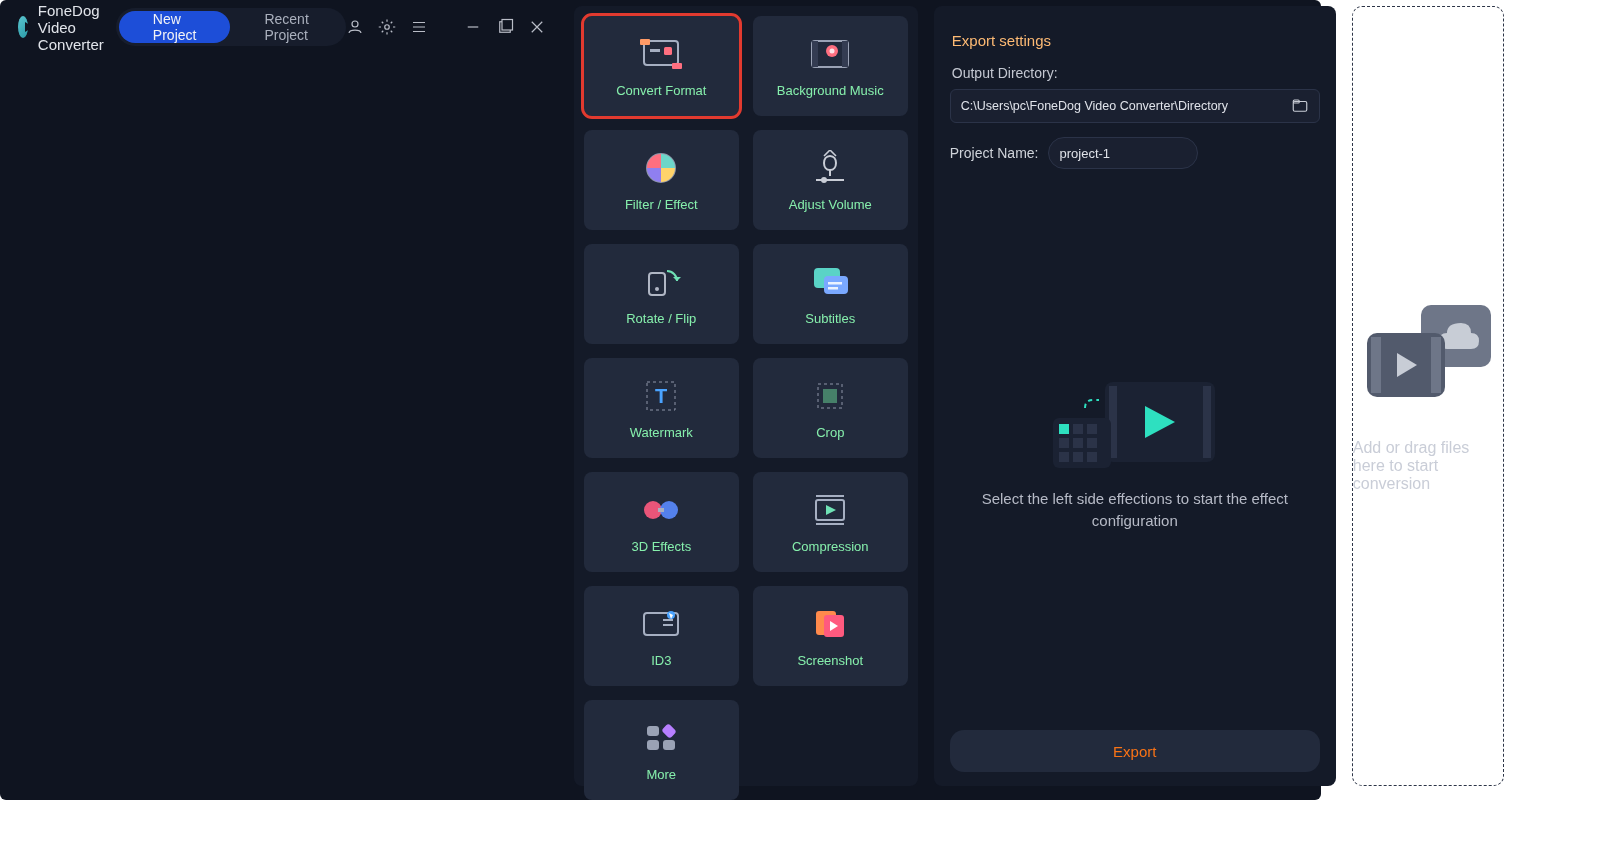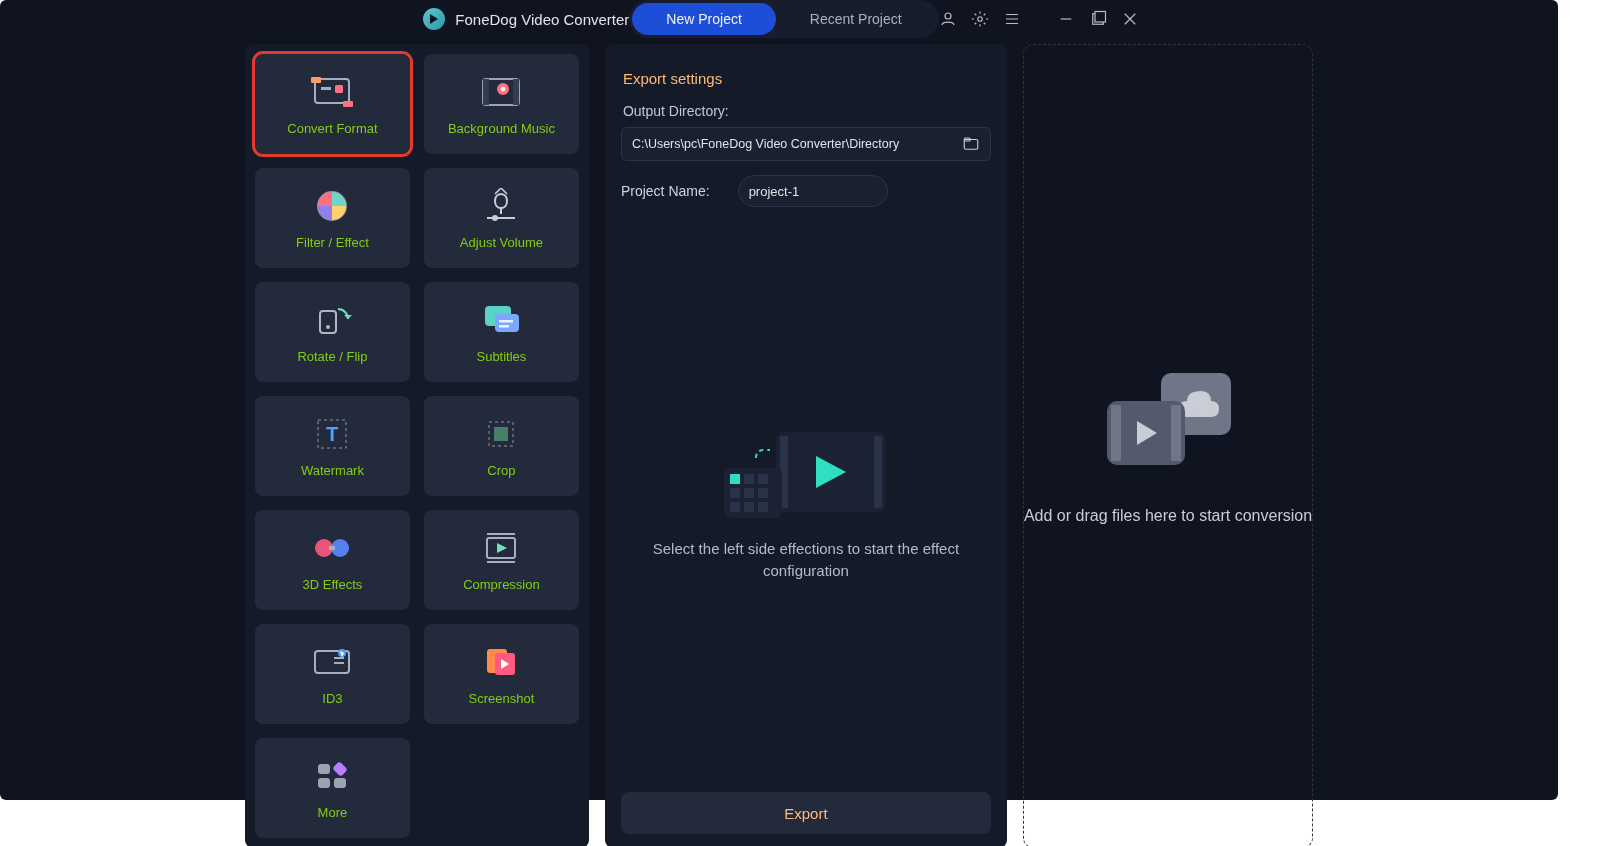--- a/index.html
+++ b/index.html
@@ -13,14 +13,13 @@
   .window {
     position: absolute;
     top: 0; left: 0;
-    width: 1558px;
+    width: 1321px;
     height: 800px;
     background: #0f1420;
     border-radius: 6px;
     color: #cfd3da;
     display: flex;
-    flex-direction: column;
-    align-items: center;
+    flex-direction: row;
   }
   
   .titlebar {

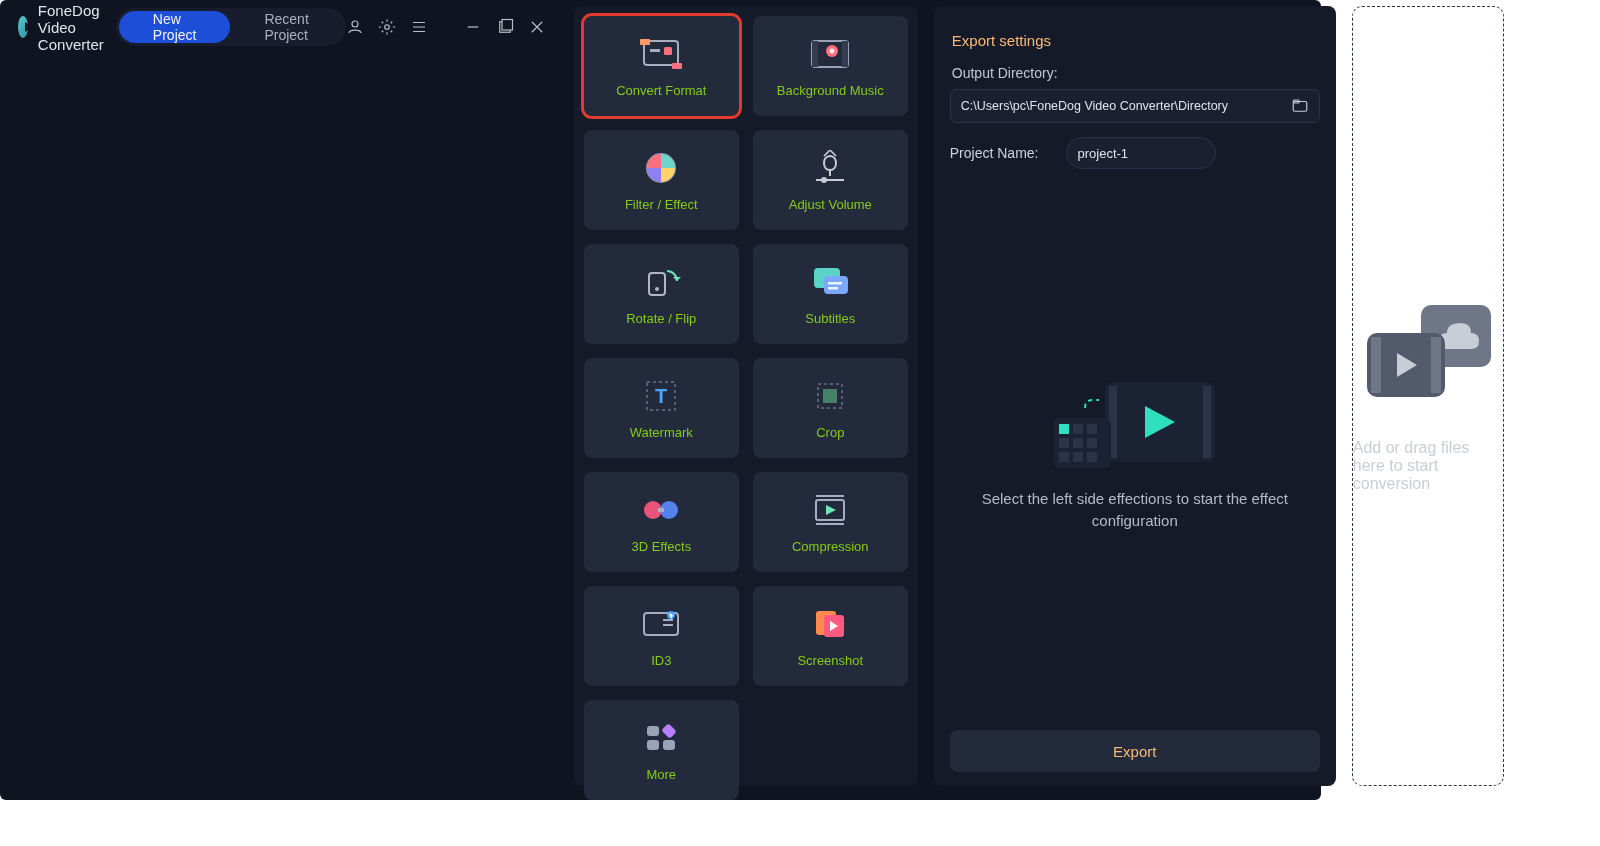--- a/index.html
+++ b/index.html
@@ -78,7 +78,7 @@
     height: 100px;
     display:flex; flex-direction:column; align-items:center; justify-content:center;
     gap:10px; cursor:pointer;
-    font-size:13px; color:#84cc16;
+    font-size:13px; color:#86efac;
   }
   .tool .ticon { height:38px; display:flex; align-items:center; justify-content:center; }
   .tool.highlight { outline: 3px solid #e23a2f; outline-offset: 0; }

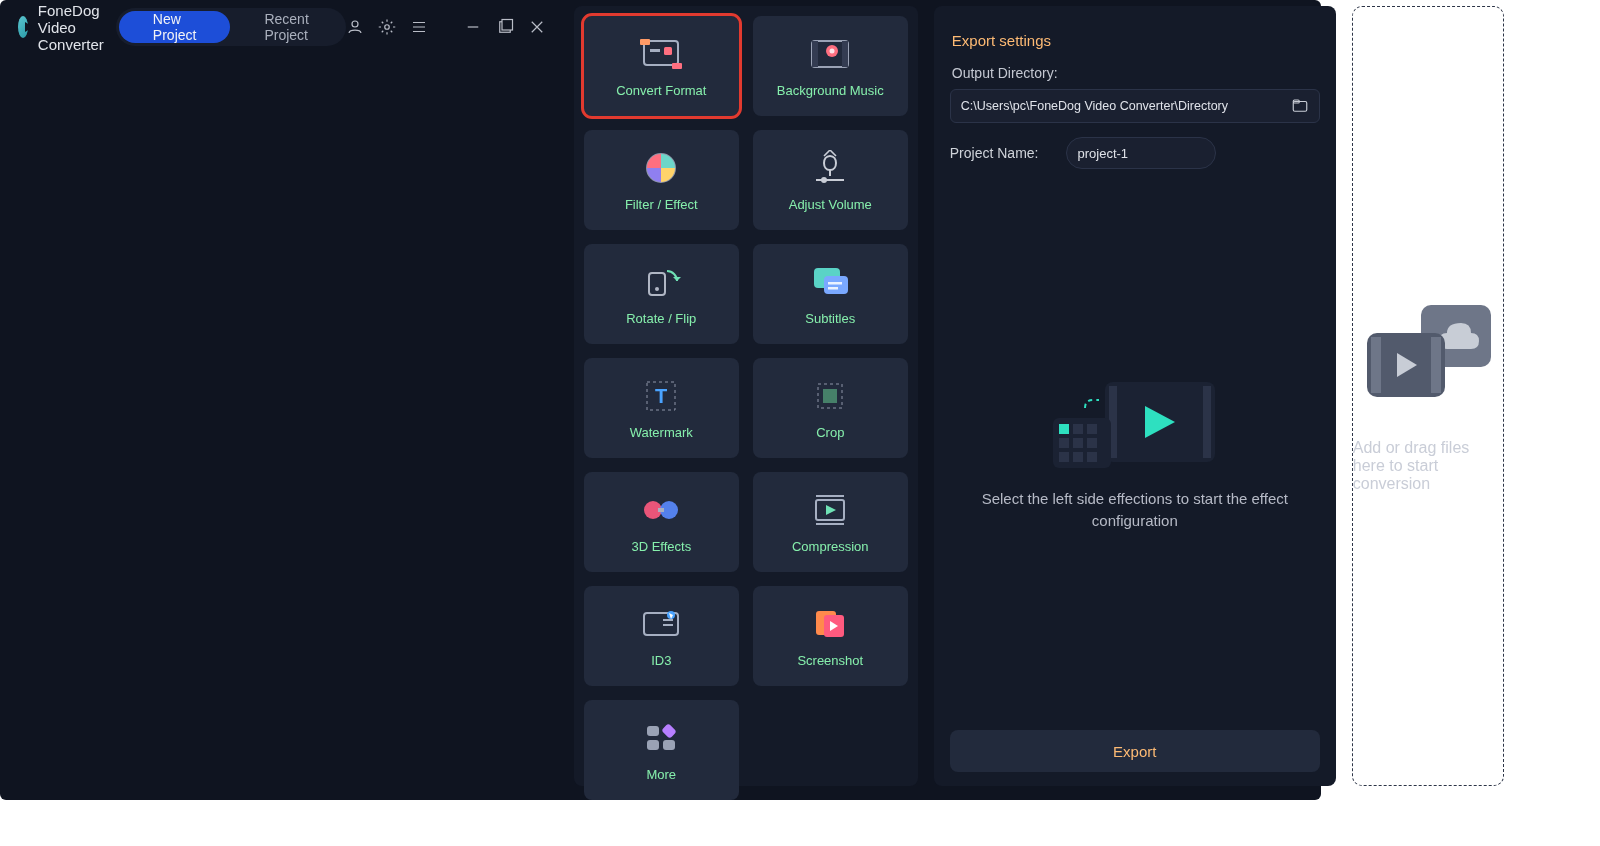--- a/index.html
+++ b/index.html
@@ -99,7 +99,7 @@
     justify-content:space-between;
   }
   .pathrow .foldericon{ width:18px; height:18px; }
-  .namerow { display:flex; align-items:center; gap:28px; font-size:14px; }
+  .namerow { display:flex; align-items:center; gap:10px; font-size:14px; }
   .nameinput {
     background:#1a2030; border:1px solid #2b3348; border-radius:16px;
     height:32px; width:150px; color:#dfe2e8; padding:8px 10px; font-size:13px;

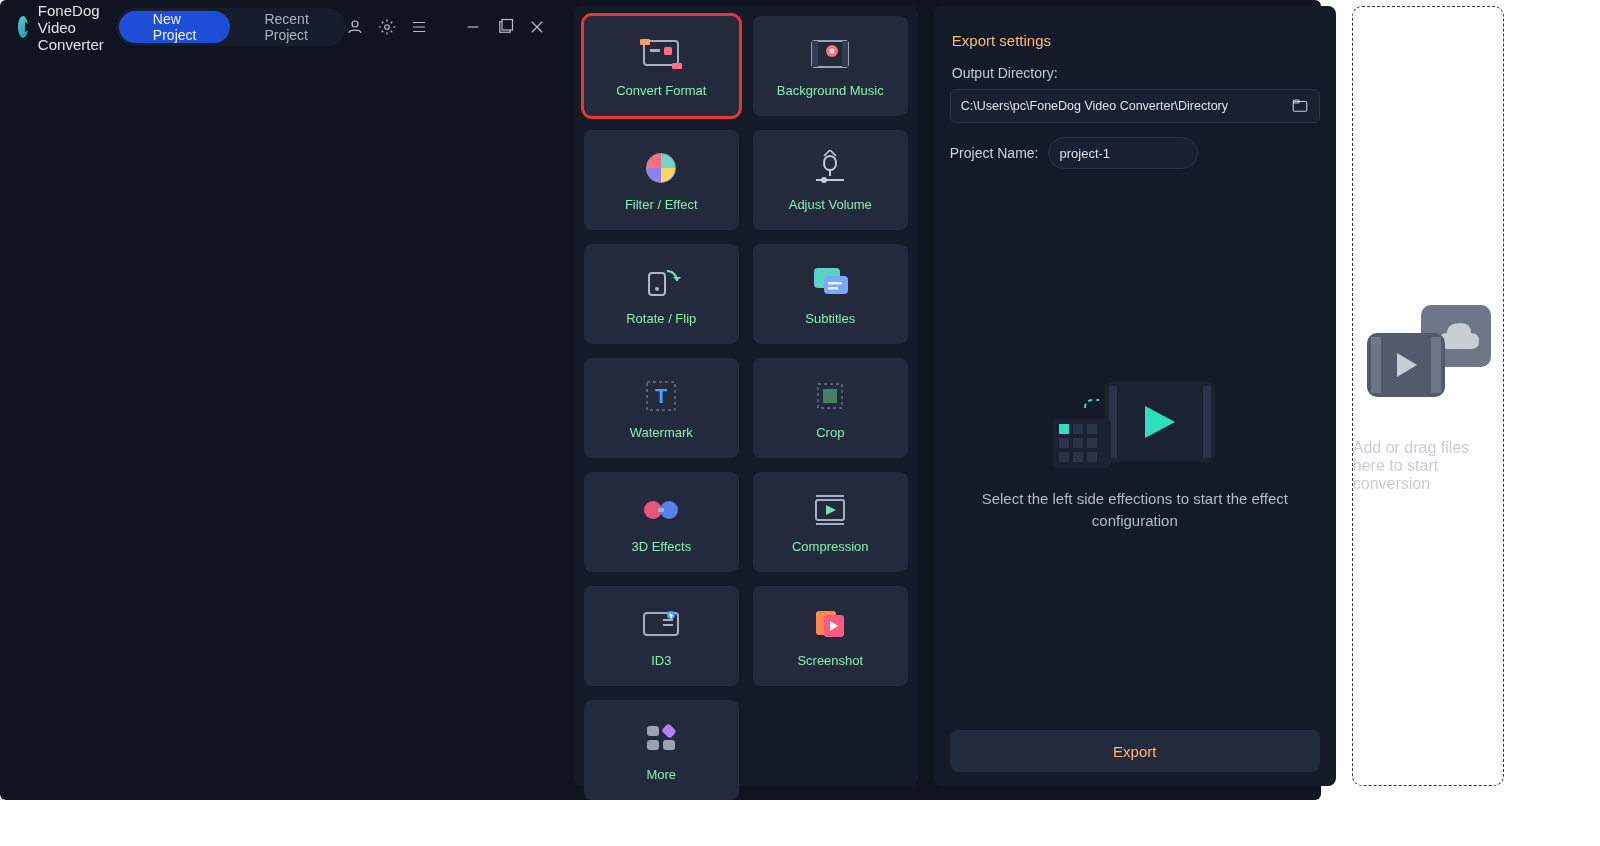--- a/index.html
+++ b/index.html
@@ -110,7 +110,7 @@
   .mid-illus { width:200px; height:120px; position:relative; }
   .mid-msg { text-align:center; color:#b6bac6; font-size:15px; line-height:1.45; padding: 0 28px; }
   .exportbtn {
-    height:42px; background:#222a3c; color:#fdba74; border-radius:8px;
+    height:42px; background:#222a3c; color:#f97316; border-radius:14px;
     display:flex; align-items:center; justify-content:center; font-size:15px; cursor:pointer;
   }
   

